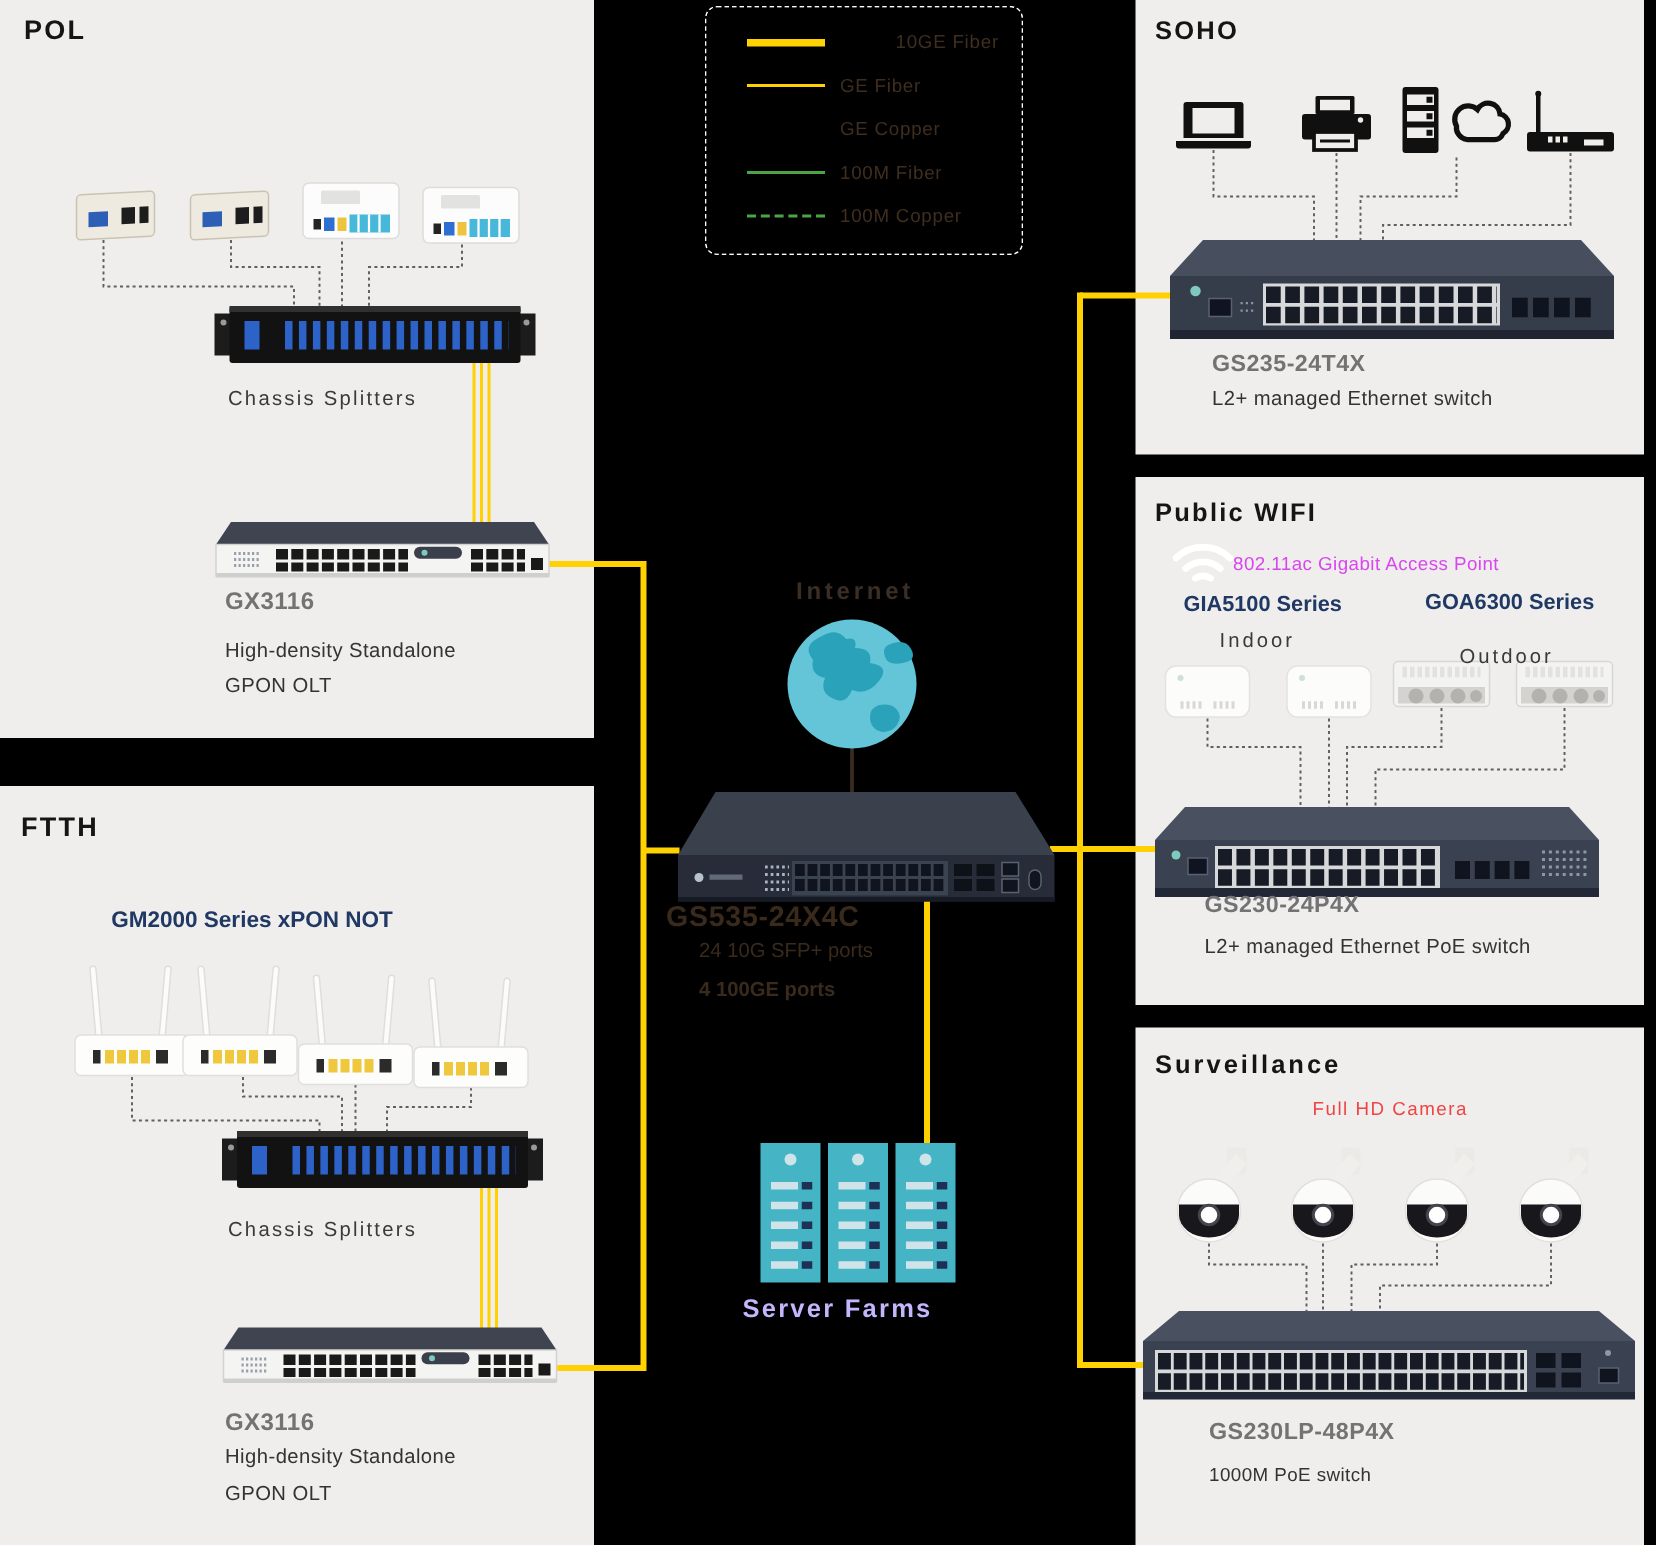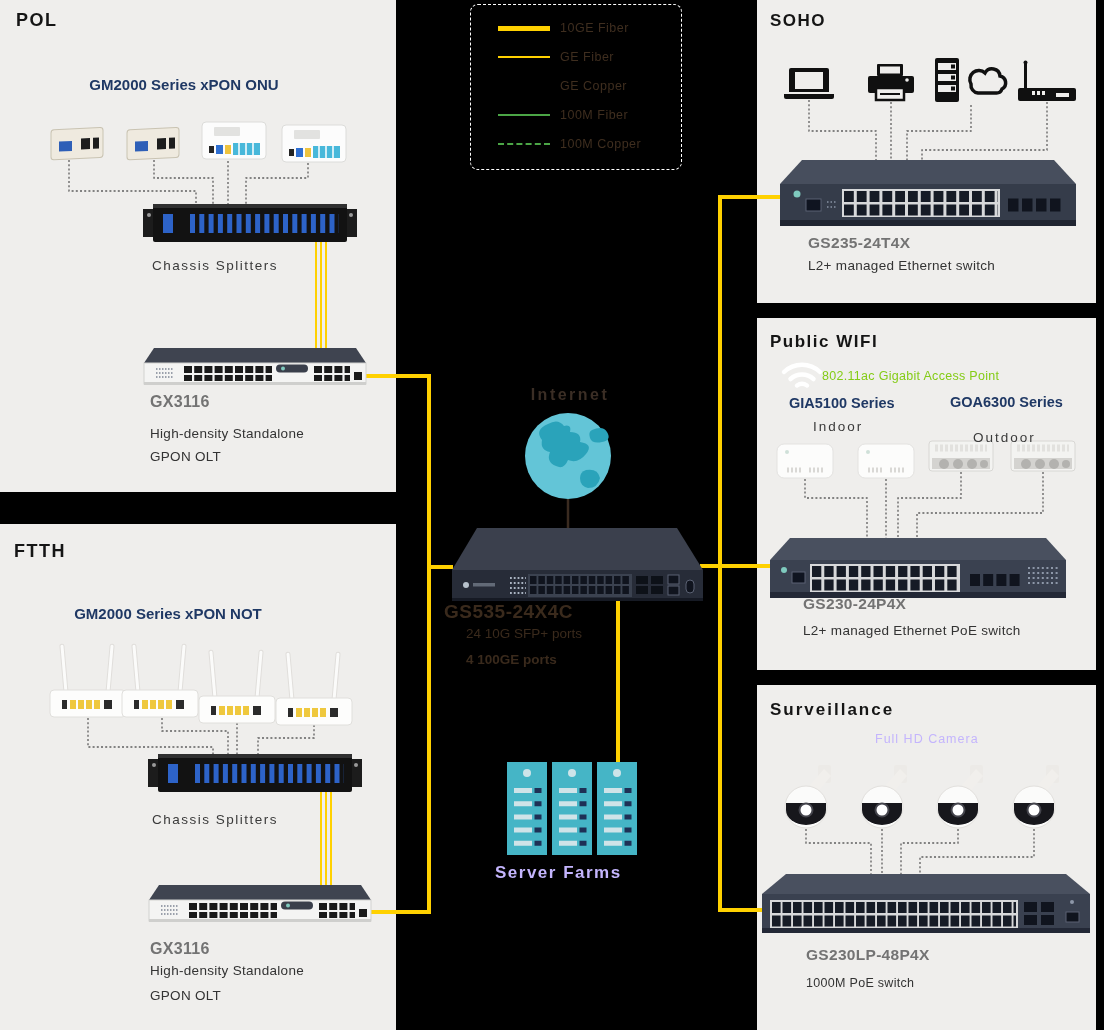--- a/index.html
+++ b/index.html
@@ -341,7 +341,7 @@
   </svg>
 
   <div id="legend">
-    <div class="lrow" style="top:12px;">
+    <div class="lrow" style="top:12px;gap:37px;">
       <div class="lsample s-10ge"></div>
       <div class="ltext">10GE Fiber</div>
     </div>

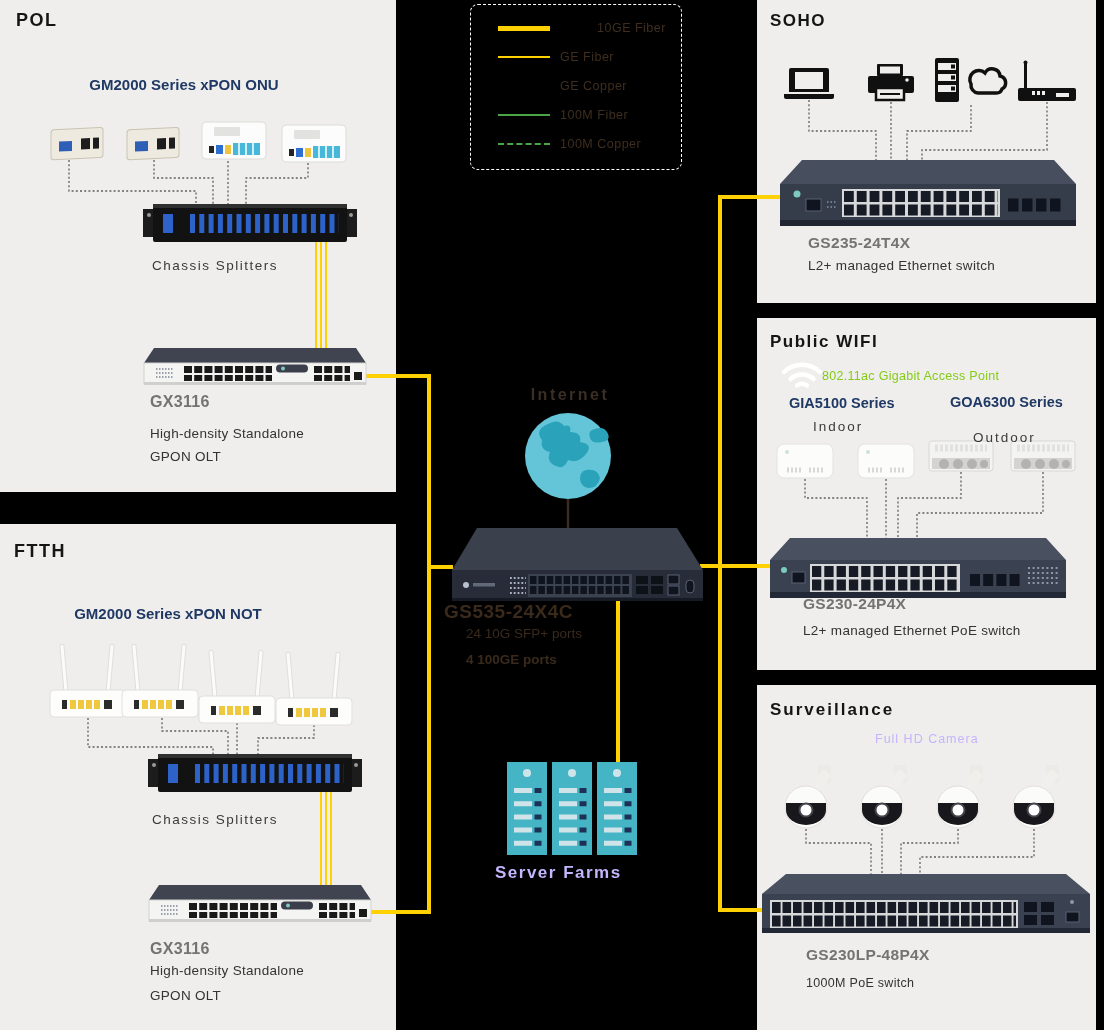--- a/index.html
+++ b/index.html
@@ -364,7 +364,6 @@
   </div>
 
   <div class="abs ptitle" style="left:16px;top:10px;">POL</div>
-  <div class="abs navy" style="left:0;top:76px;width:368px;text-align:center;">GM2000 Series xPON ONU</div>
   <div class="abs devlabel" style="left:152px;top:258px;">Chassis Splitters</div>
   <div class="abs model" style="left:150px;top:393px;">GX3116</div>
   <div class="abs desc" style="left:150px;top:426px;">High-density Standalone</div>

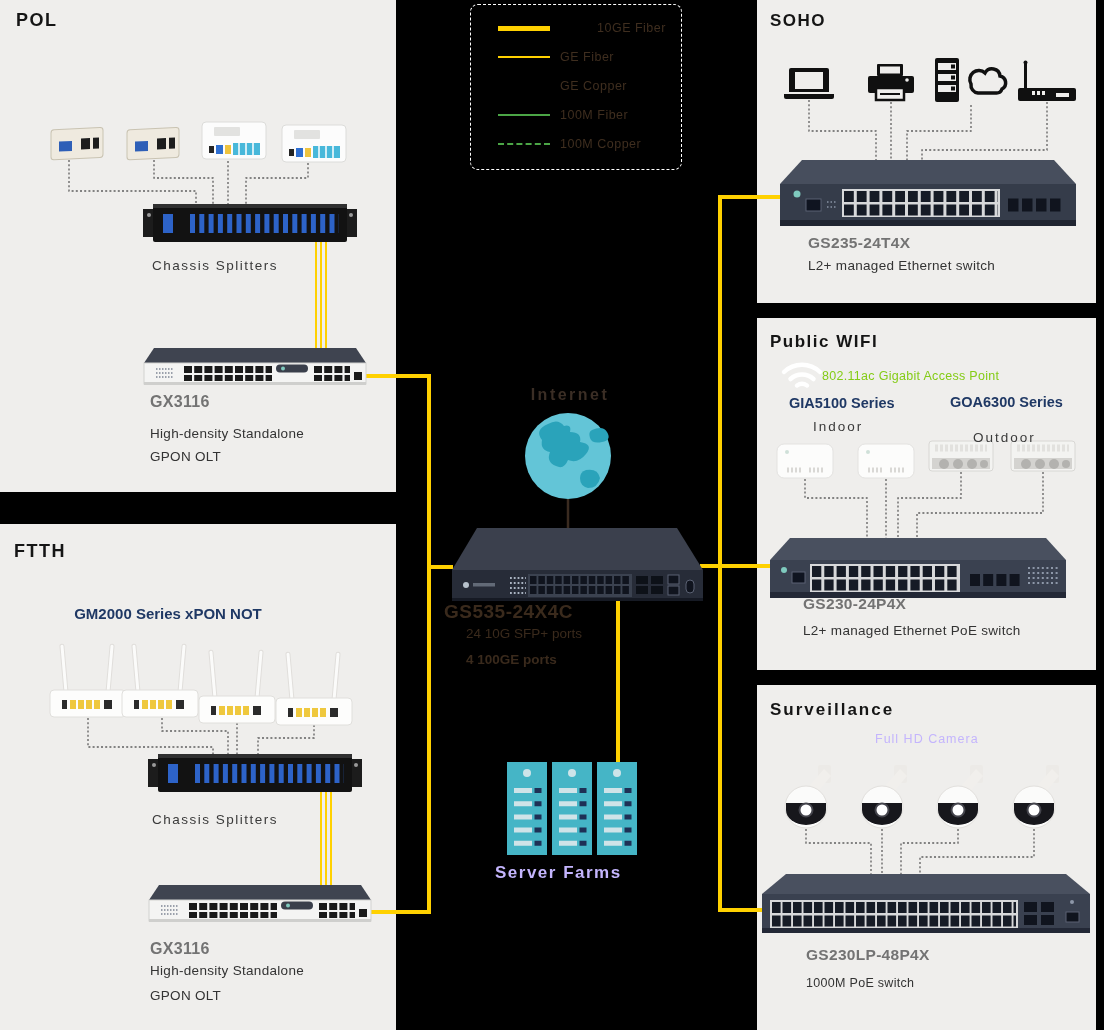--- a/index.html
+++ b/index.html
@@ -381,7 +381,7 @@
   <div class="abs desc" style="left:808px;top:258px;">L2+ managed Ethernet switch</div>
 
   <div class="abs ptitle" style="left:770px;top:332px;font-size:17px;">Public WIFI</div>
-  <div class="abs desc" style="left:822px;top:369px;font-size:12.5px;color:#84cc16;">802.11ac Gigabit Access Point</div>
+  <div class="abs desc" style="left:822px;top:369px;font-size:12.5px;color:#d946ef;">802.11ac Gigabit Access Point</div>
   <div class="abs navy" style="left:789px;top:395px;font-size:14.5px;">GIA5100 Series</div>
   <div class="abs navy" style="left:950px;top:394px;font-size:14.5px;">GOA6300 Series</div>
   <div class="abs devlabel" style="left:813px;top:419px;letter-spacing:2px;">Indoor</div>

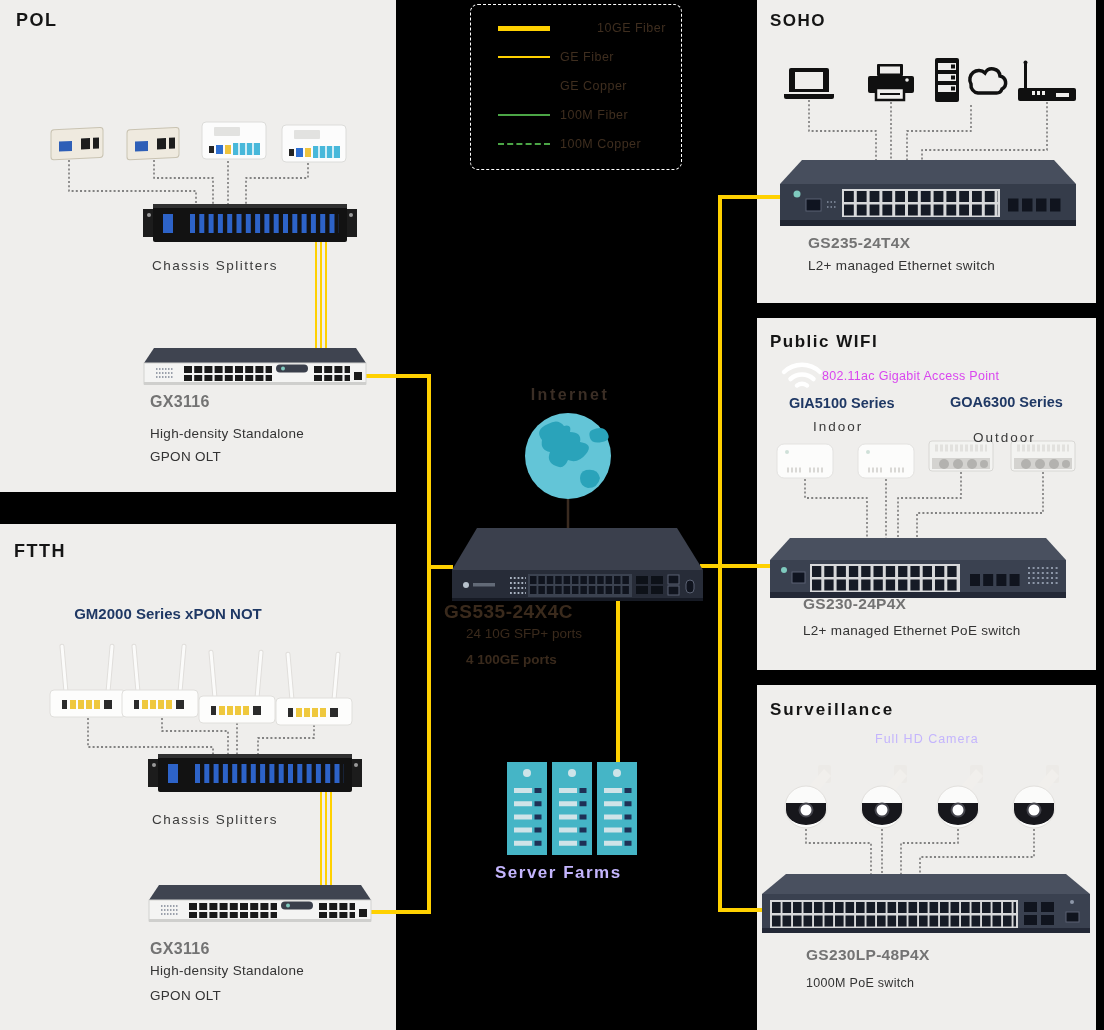--- a/index.html
+++ b/index.html
@@ -390,7 +390,7 @@
   <div class="abs desc" style="left:803px;top:623px;">L2+ managed Ethernet PoE switch</div>
 
   <div class="abs ptitle" style="left:770px;top:700px;font-size:17px;letter-spacing:2px;">Surveillance</div>
-  <div class="abs desc" style="left:875px;top:732px;font-size:12.5px;letter-spacing:1px;color:#c4b5fd;">Full HD Camera</div>
+  <div class="abs desc" style="left:875px;top:732px;font-size:12.5px;letter-spacing:1px;color:#ef4444;">Full HD Camera</div>
   <div class="abs model" style="left:806px;top:946px;font-size:15.5px;">GS230LP-48P4X</div>
   <div class="abs desc" style="left:806px;top:976px;font-size:12.5px;">1000M PoE switch</div>
 

